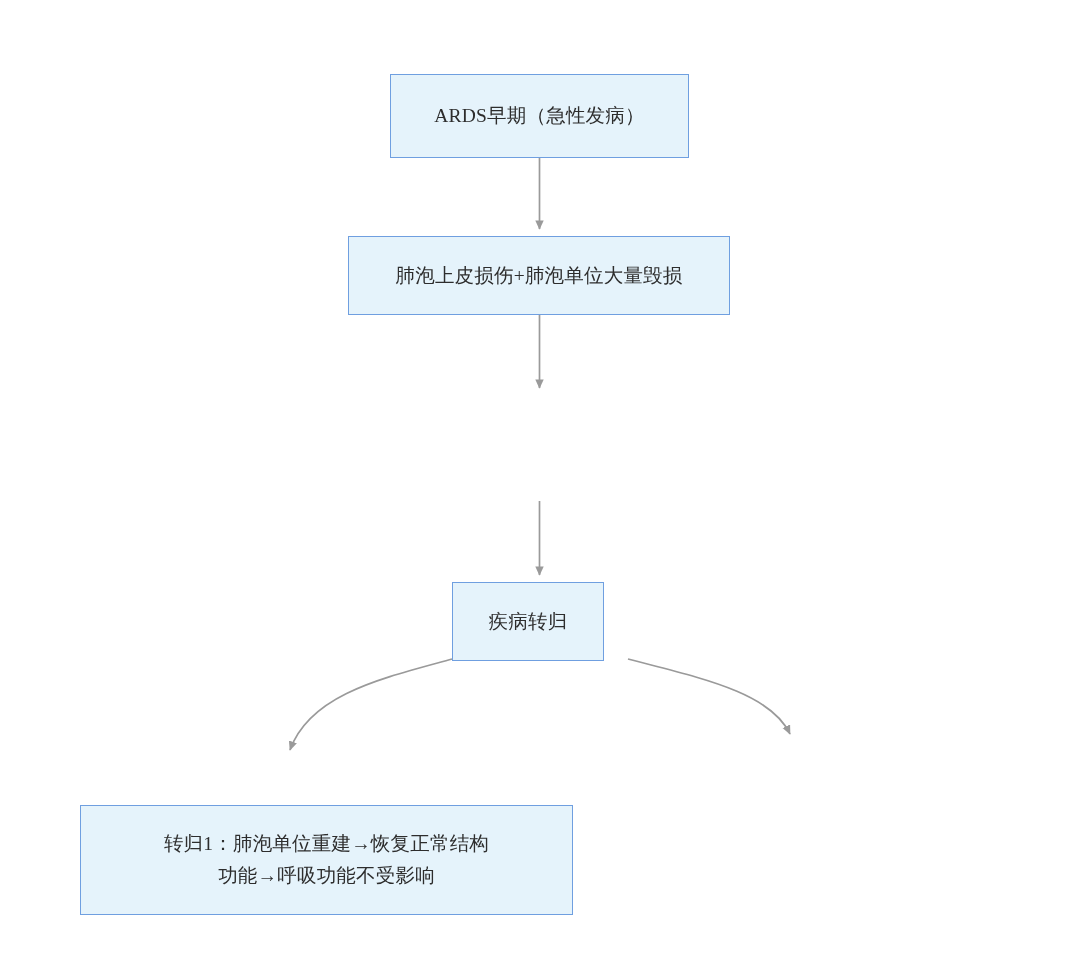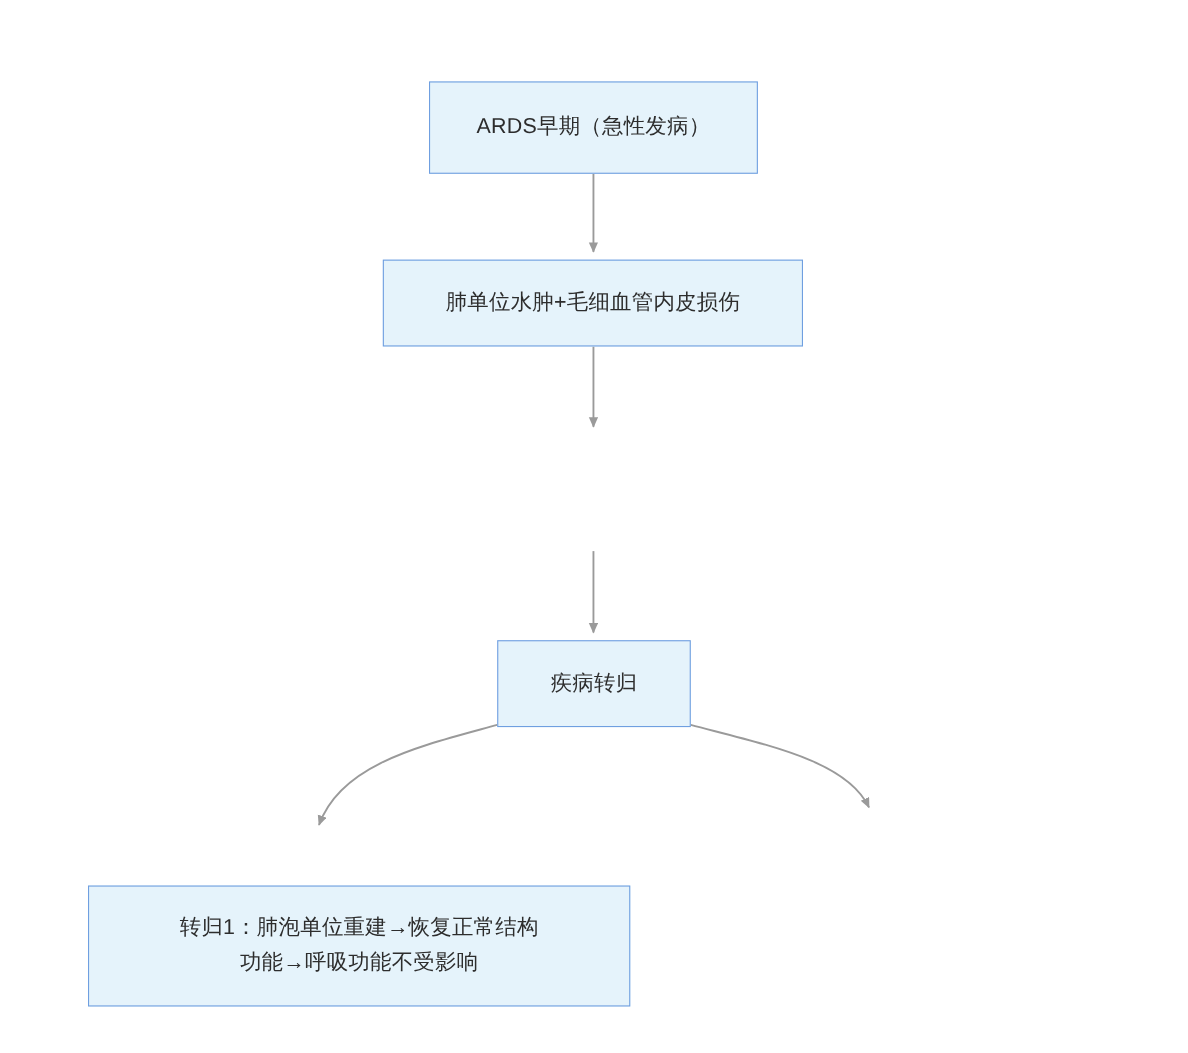--- a/index.html
+++ b/index.html
@@ -46,6 +46,7 @@
   .node-label {
     display: block;
     white-space: pre-line;
+    font-family: Liberation Serif, serif;
   }
   
   #node-start      { left: 390px; top: 74px;  width: 299px; height: 84px; }

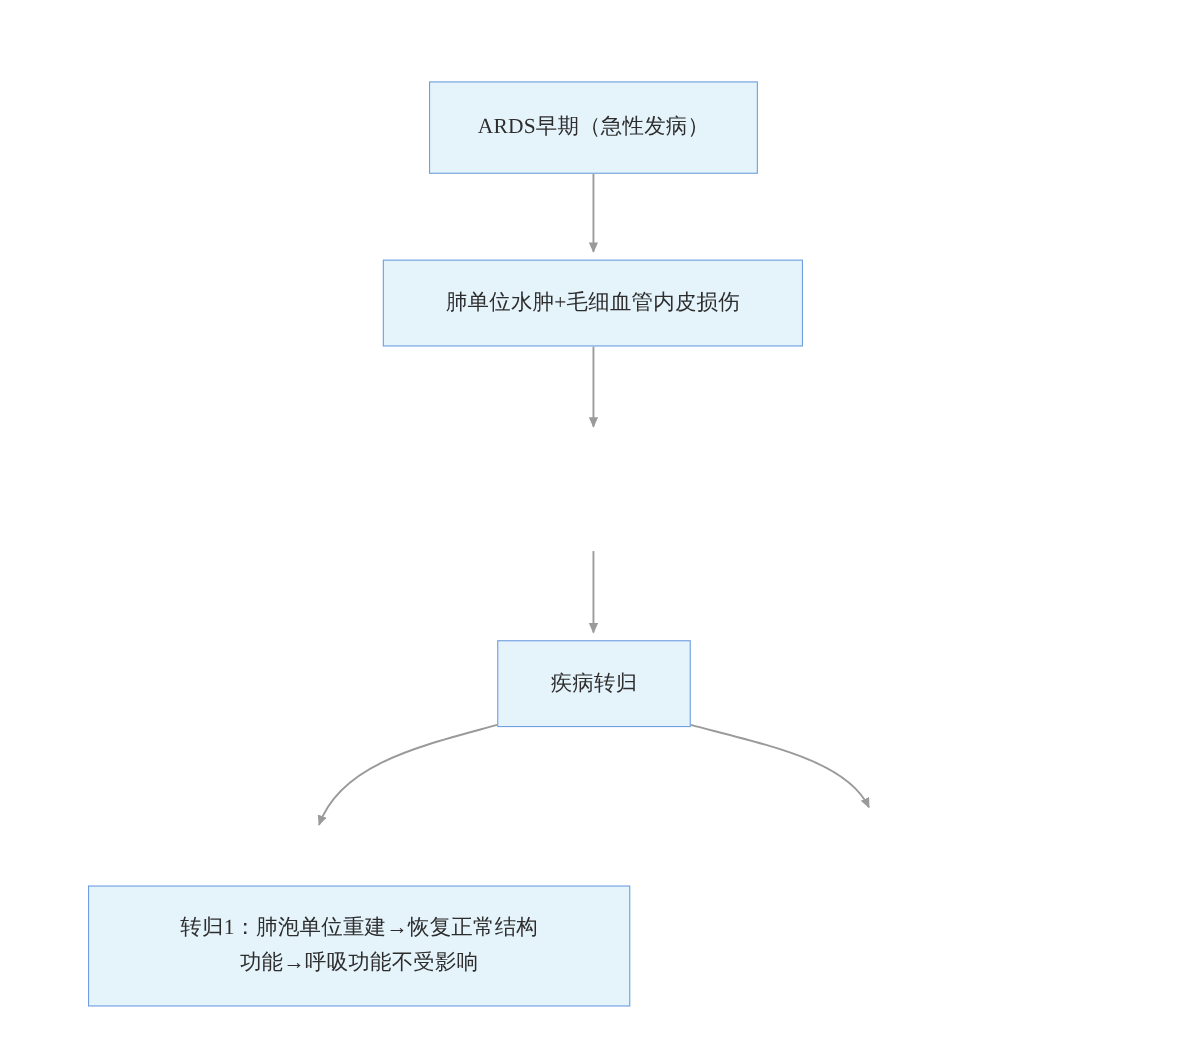--- a/index.html
+++ b/index.html
@@ -94,7 +94,7 @@
   </div>
 
   <div class="node" id="node-injury">
-    <span class="node-label">肺单位水肿+毛细血管内皮损伤</span>
+    <span class="node-label">肺泡上皮损伤+肺泡单位大量毁损</span>
   </div>
 
 

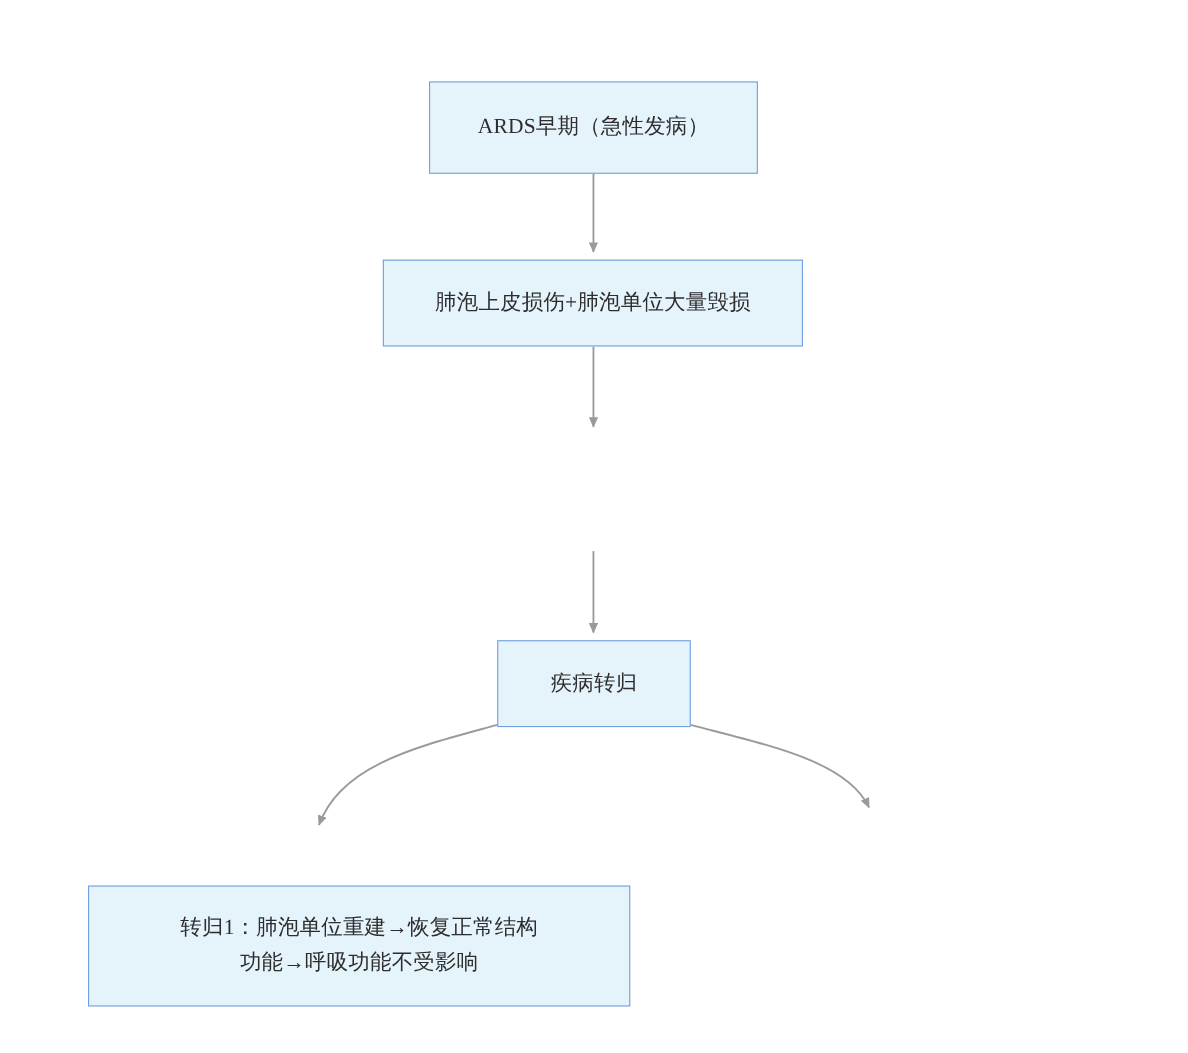--- a/index.html
+++ b/index.html
@@ -52,7 +52,7 @@
   #node-start      { left: 390px; top: 74px;  width: 299px; height: 84px; }
   #node-injury     { left: 348px; top: 236px; width: 382px; height: 79px; }
   #node-edema      { left: 328px; top: 395px; width: 424px; height: 106px; }
-  #node-outcome    { left: 452px; top: 582px; width: 176px; height: 79px; }
+  #node-outcome    { left: 452px; top: 582px; width: 152px; height: 79px; }
   #node-outcome-1  { left: 80px;  top: 757px; width: 493px; height: 110px; margin-top: 48px; }
   #node-outcome-2  { left: 580px; top: 741px; width: 423px; height: 139px; }
 </style>

